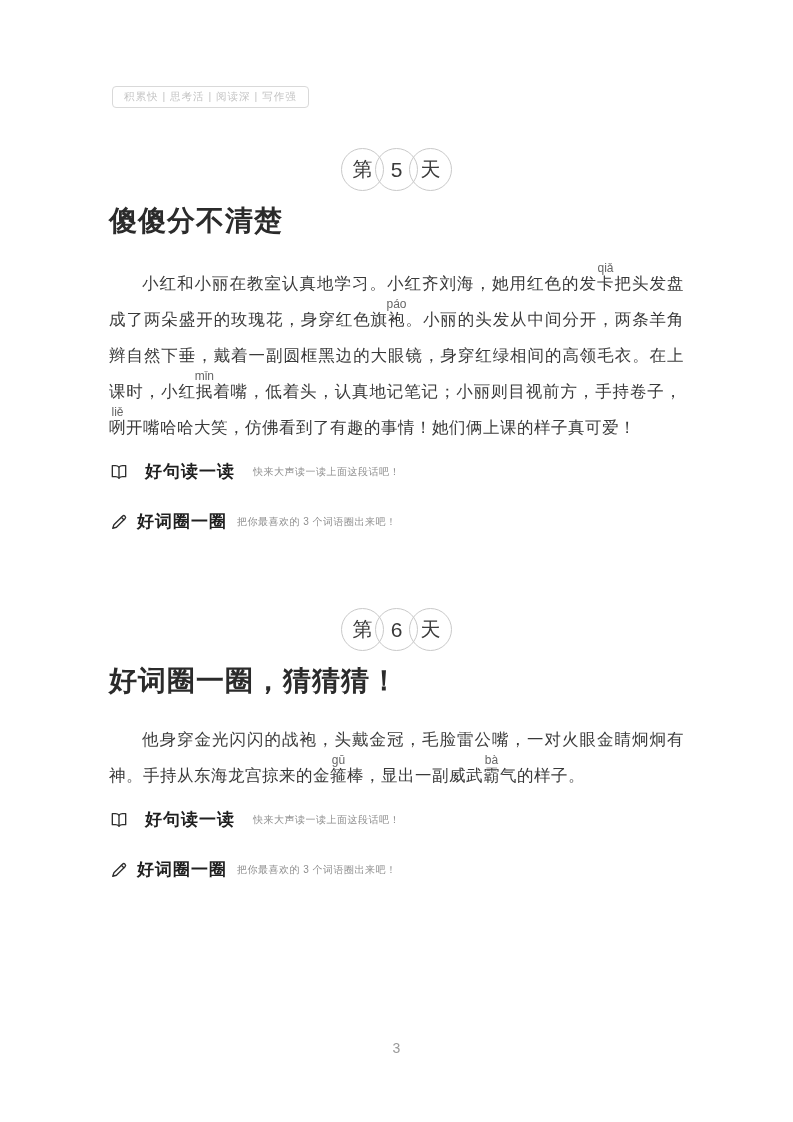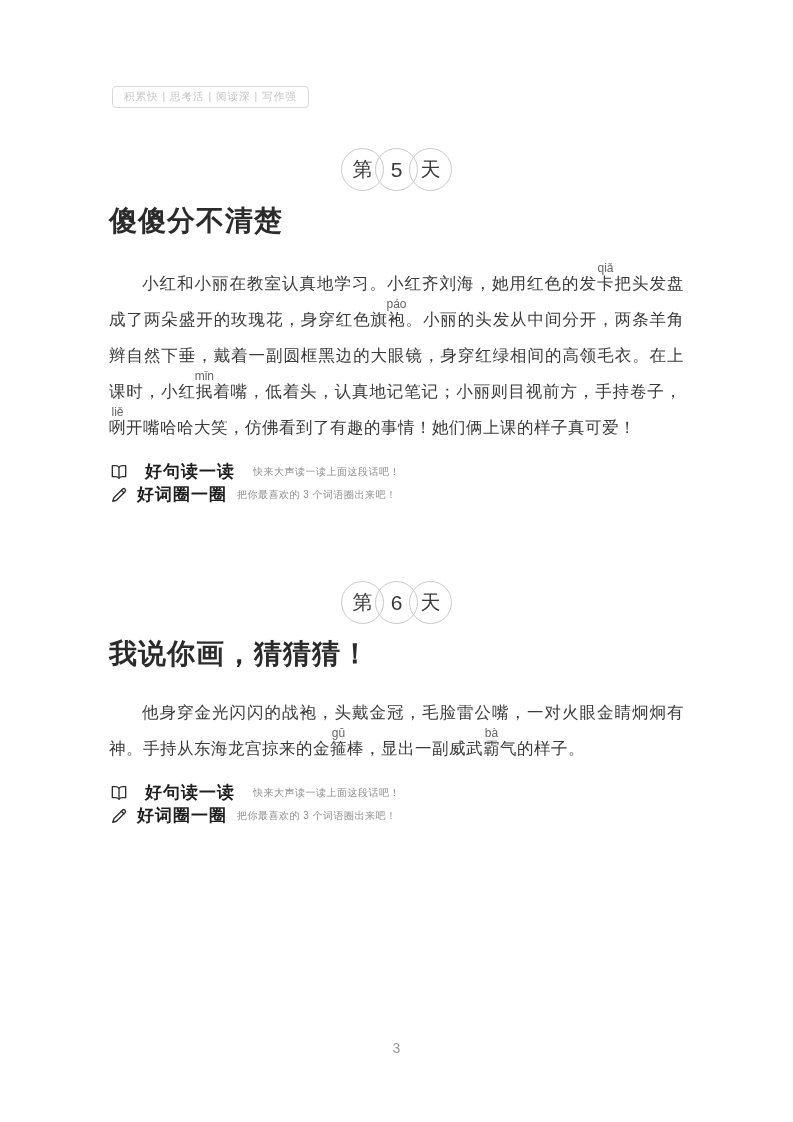--- a/index.html
+++ b/index.html
@@ -84,6 +84,7 @@
   .prompt-row {
     display: flex;
     align-items: center;
+    margin-top: 27px;
   }
   .sec1 .prompt-row.first, .sec2 .prompt-row.first { margin-top: 14px; gap: 8px; }
   .prompt-icon {

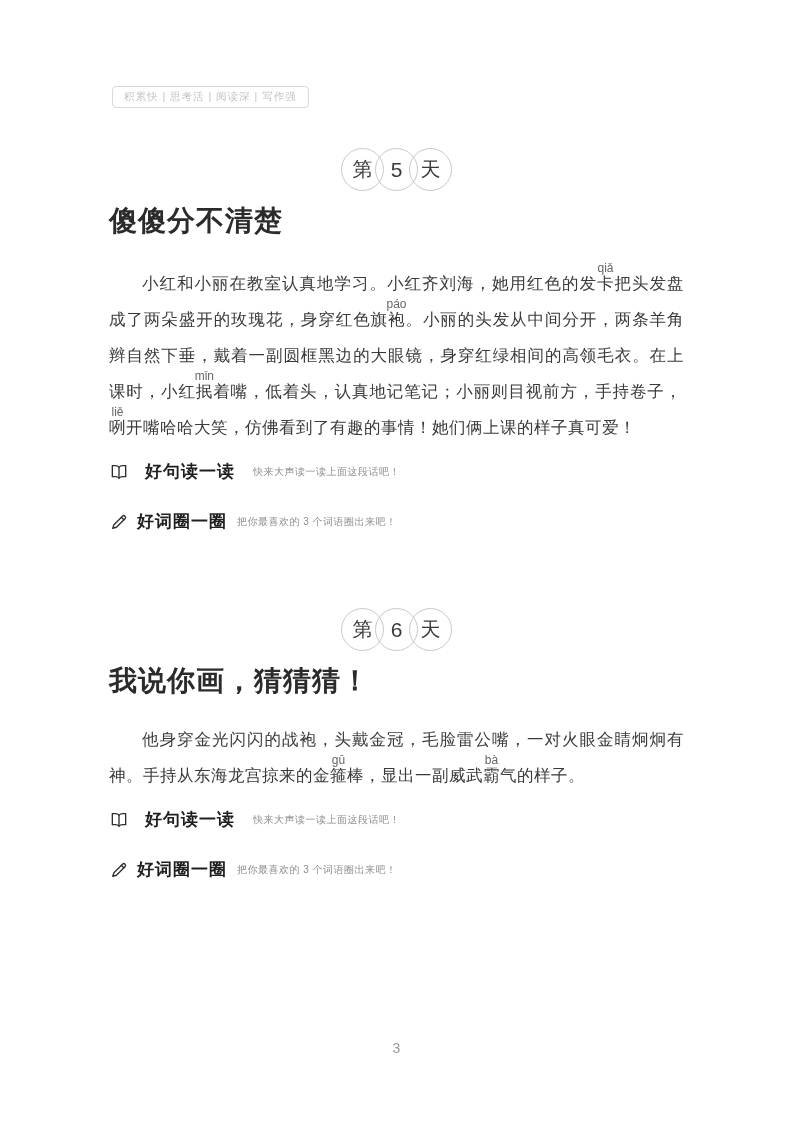--- a/index.html
+++ b/index.html
@@ -178,7 +178,7 @@
             <span>天</span>
           </div>
       </div>
-      <div class="section-title">我说你画，猜猜猜！</div>
+      <div class="section-title">好词圈一圈，猜猜猜！</div>
       <div class="para">他身穿金光闪闪的战袍，头戴金冠，毛脸雷公嘴，一对火眼金睛炯炯有神。手持从东海龙宫掠来的金<ruby>箍<rt>gū</rt></ruby>棒，显出一副威武<ruby>霸<rt>bà</rt></ruby>气的样子。</div>
 
       <div class="prompt-row first">

